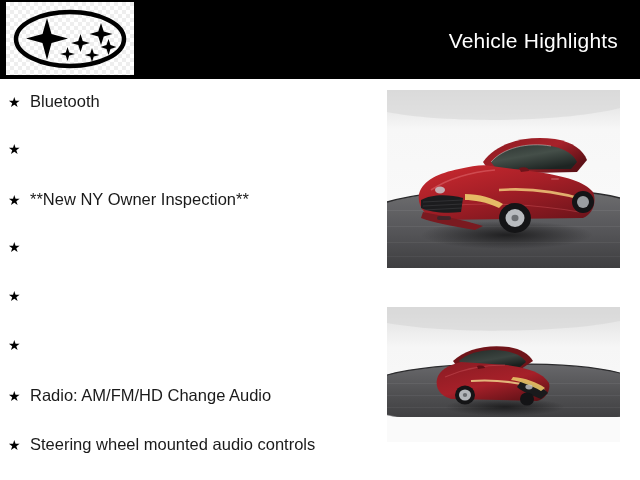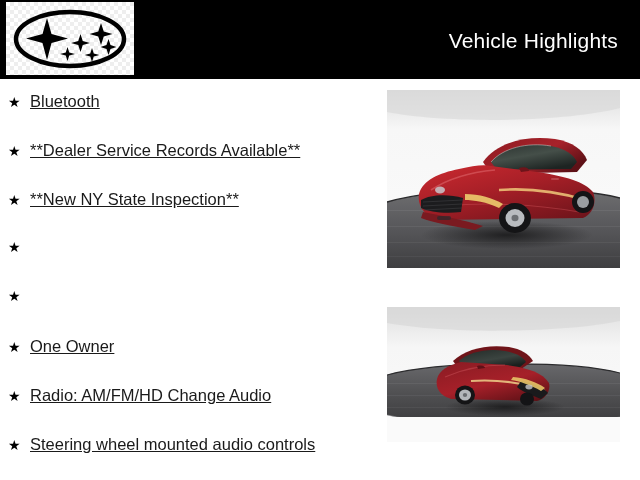--- a/index.html
+++ b/index.html
@@ -95,7 +95,6 @@
     color: #1a1a1a;
     line-height: 1;
     white-space: nowrap;
-    text-decoration: underline;
   }
 
   

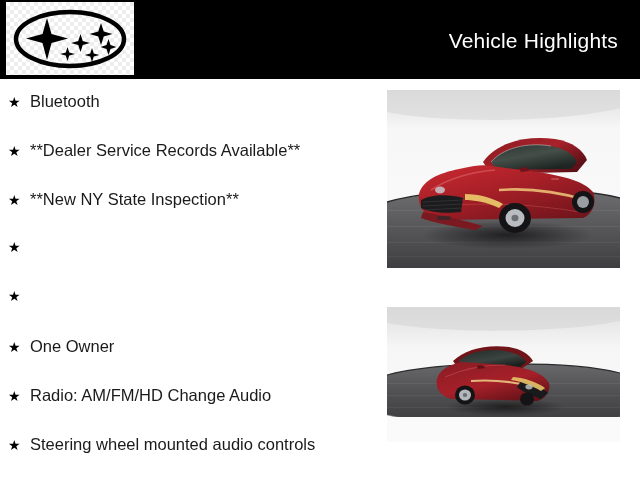--- a/index.html
+++ b/index.html
@@ -157,7 +157,6 @@
 
     <li class="hl-item">
       <span class="hl-star">★</span>
-      <span class="hl-text">**Dealer Service Records Available**</span>
     </li>
 
     <li class="hl-item">

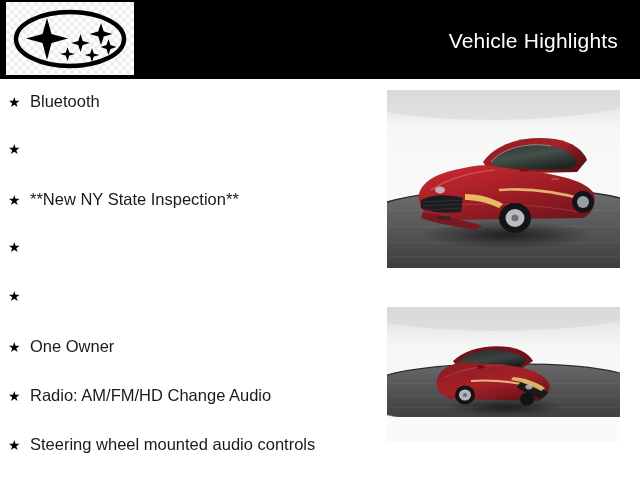--- a/index.html
+++ b/index.html
@@ -161,7 +161,7 @@
 
     <li class="hl-item">
       <span class="hl-star">★</span>
-      <span class="hl-text">**New NY State Inspection**</span>
+      <span class="hl-text">**New NY Owner Inspection**</span>
     </li>
 
     <li class="hl-item">

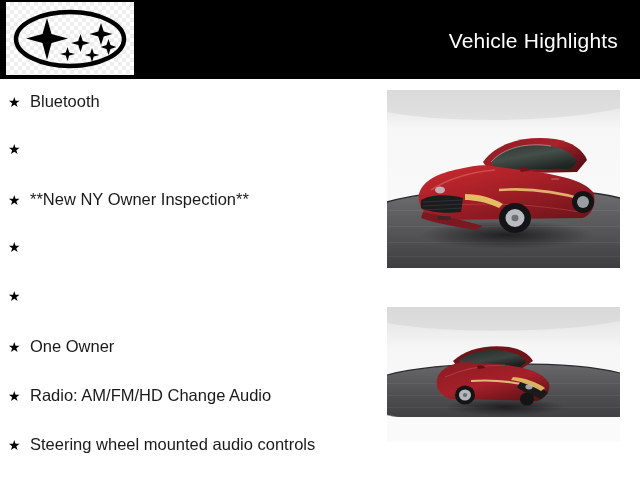--- a/index.html
+++ b/index.html
@@ -174,7 +174,6 @@
 
     <li class="hl-item">
       <span class="hl-star">★</span>
-      <span class="hl-text">One Owner</span>
     </li>
 
     <li class="hl-item">

